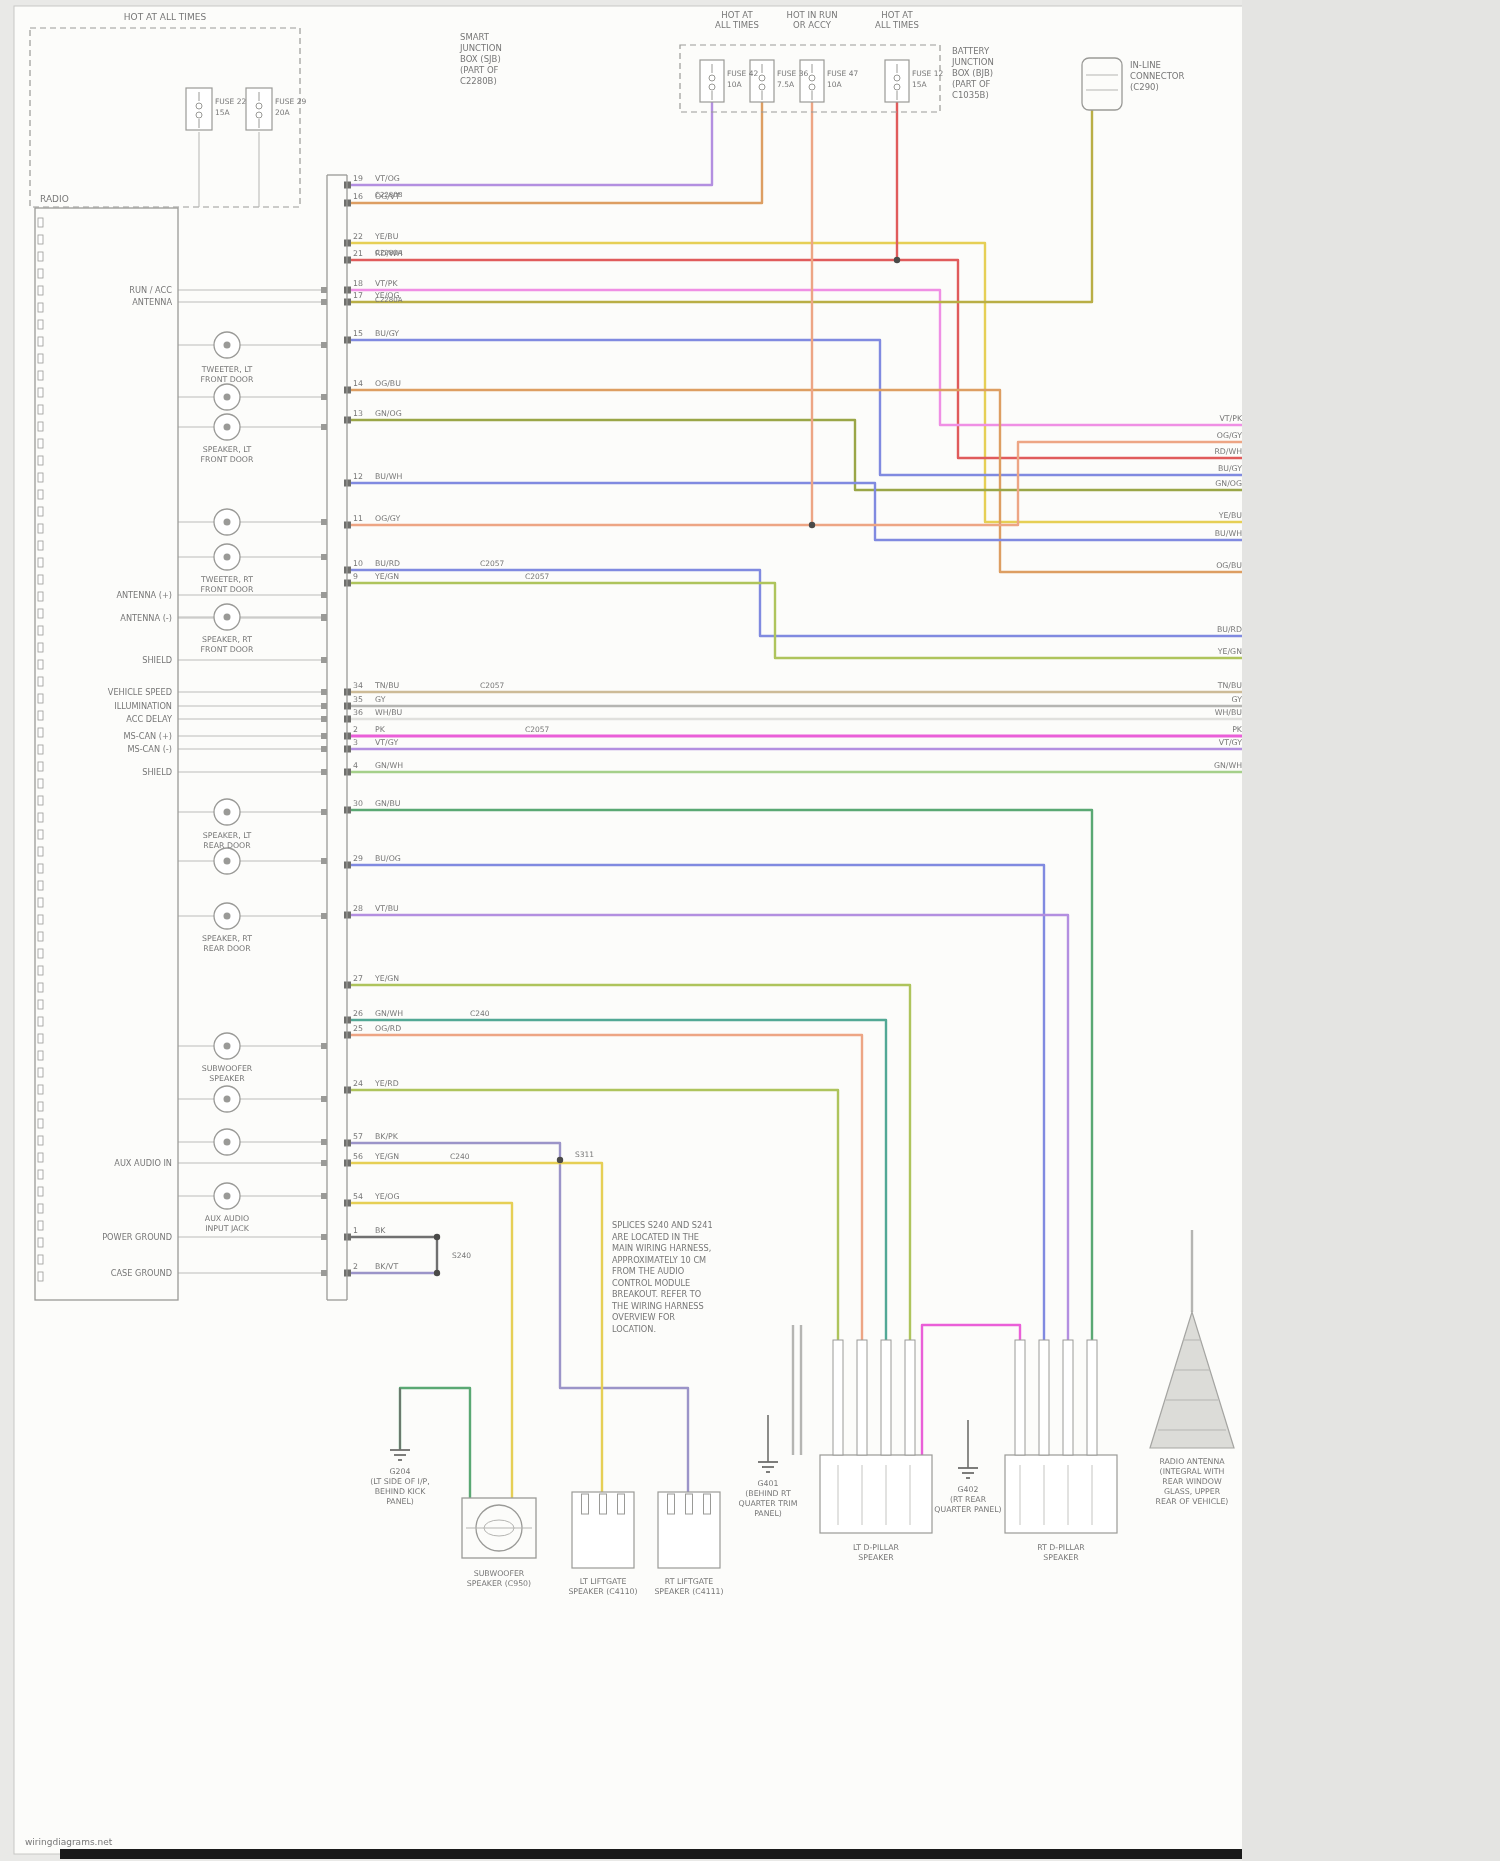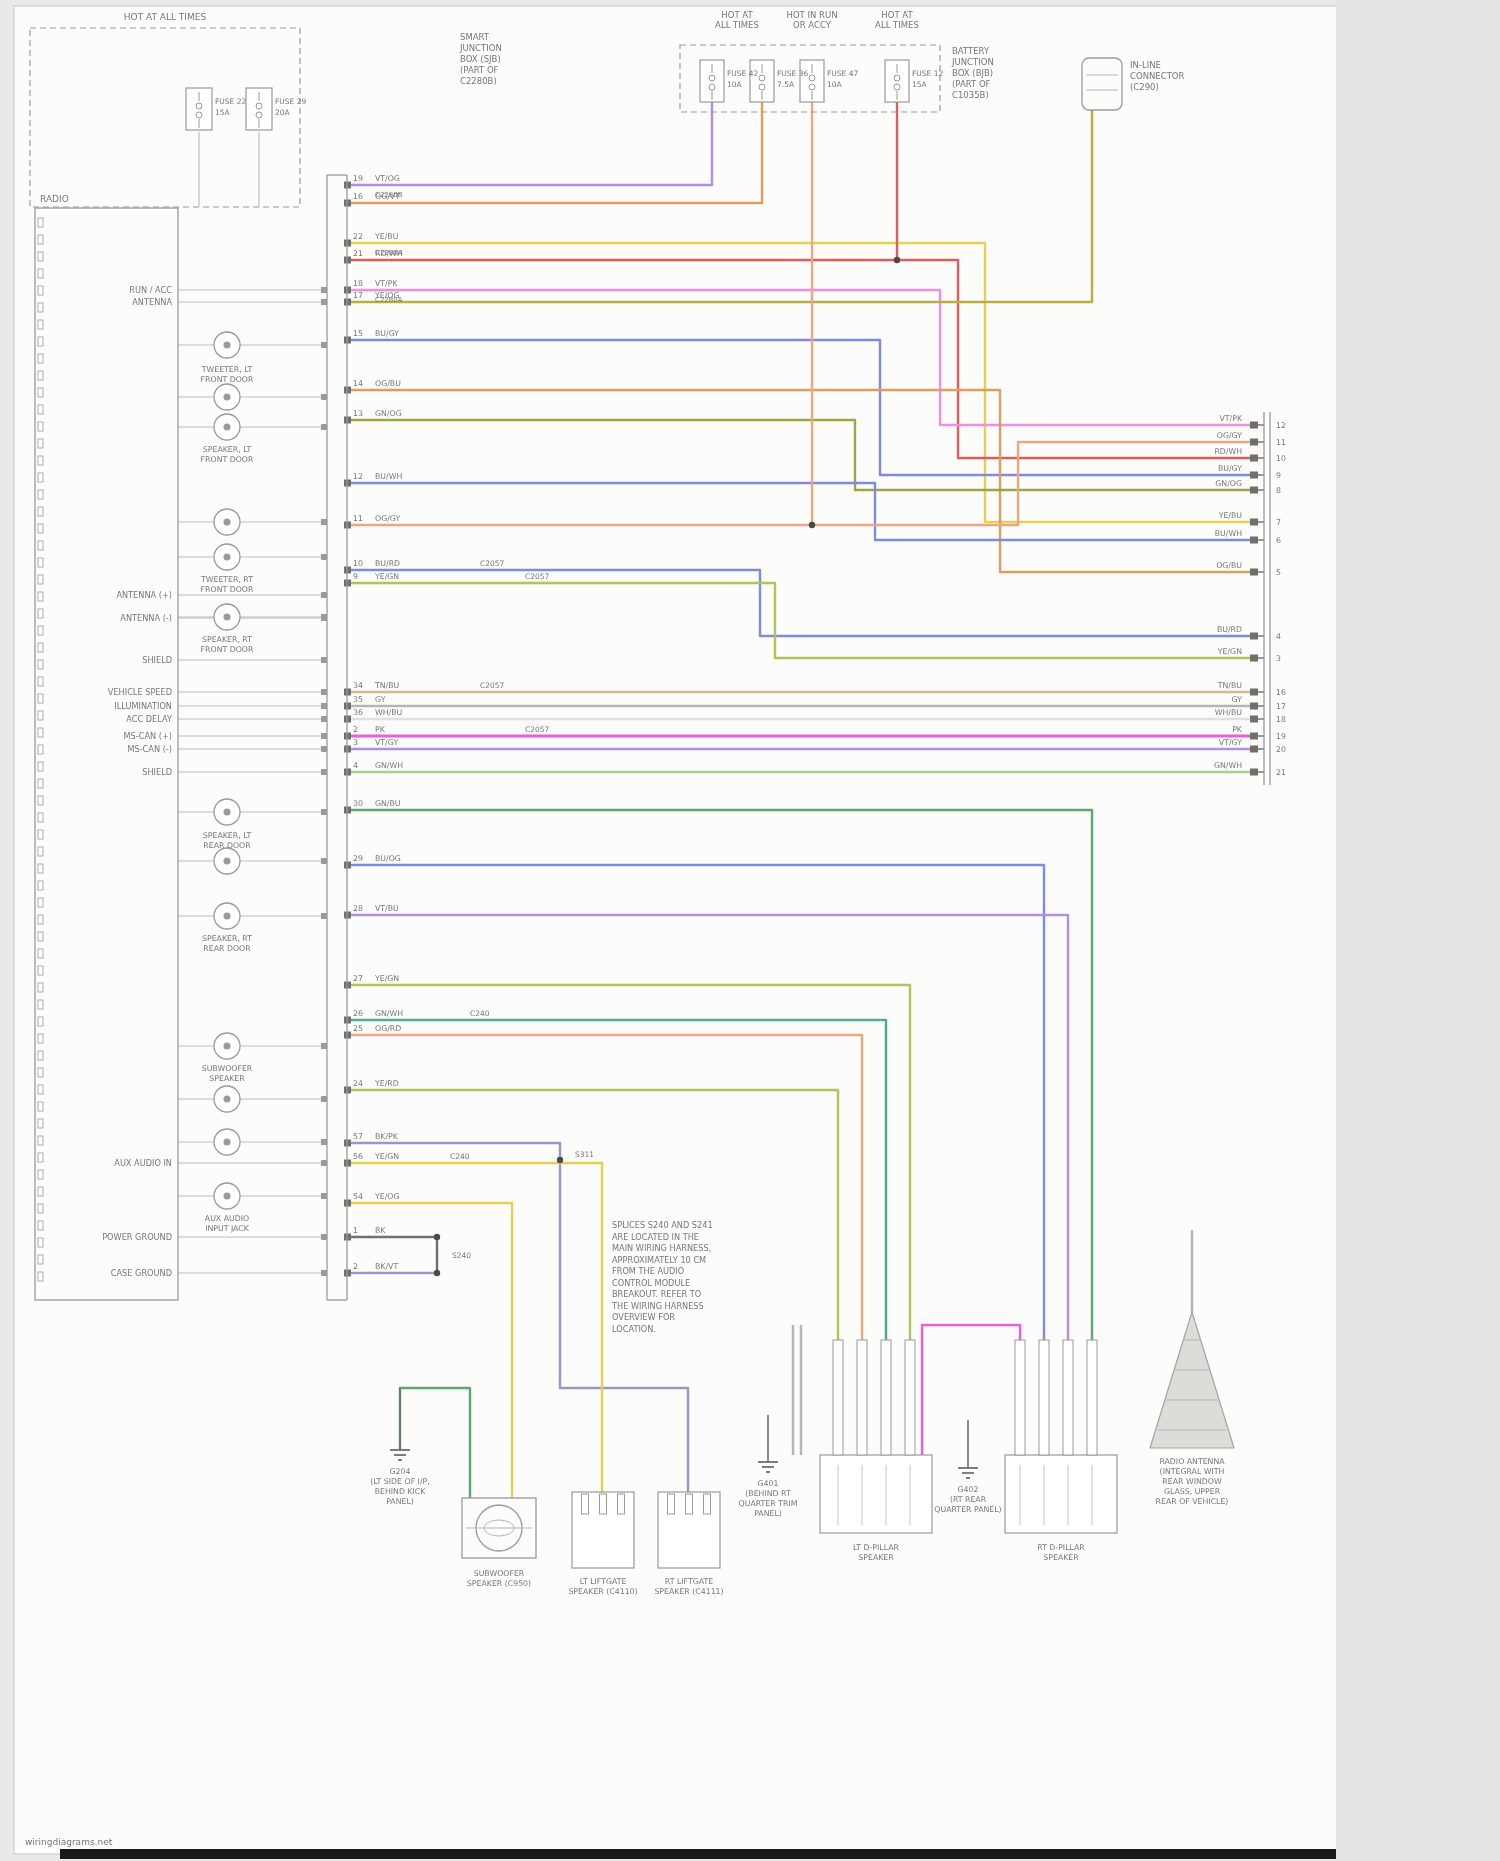--- a/index.html
+++ b/index.html
@@ -3,7 +3,7 @@
 <meta charset="utf-8">
 <style>
   html,body{margin:0;padding:0;background:#e4e4e2;}
-  .canvas{position:relative;width:1336px;height:1861px;background:#e9e9e7;font-family:"DejaVu Sans",sans-serif;overflow:hidden;}
+  .canvas{position:relative;width:1242px;height:1861px;background:#e9e9e7;font-family:"DejaVu Sans",sans-serif;overflow:hidden;}
   svg{position:absolute;left:0;top:0;}
   svg text{fill:#777;font-family:"DejaVu Sans",sans-serif;}
   .pg{fill:#fcfcfa;stroke:#c8c8c5;stroke-width:1;}

